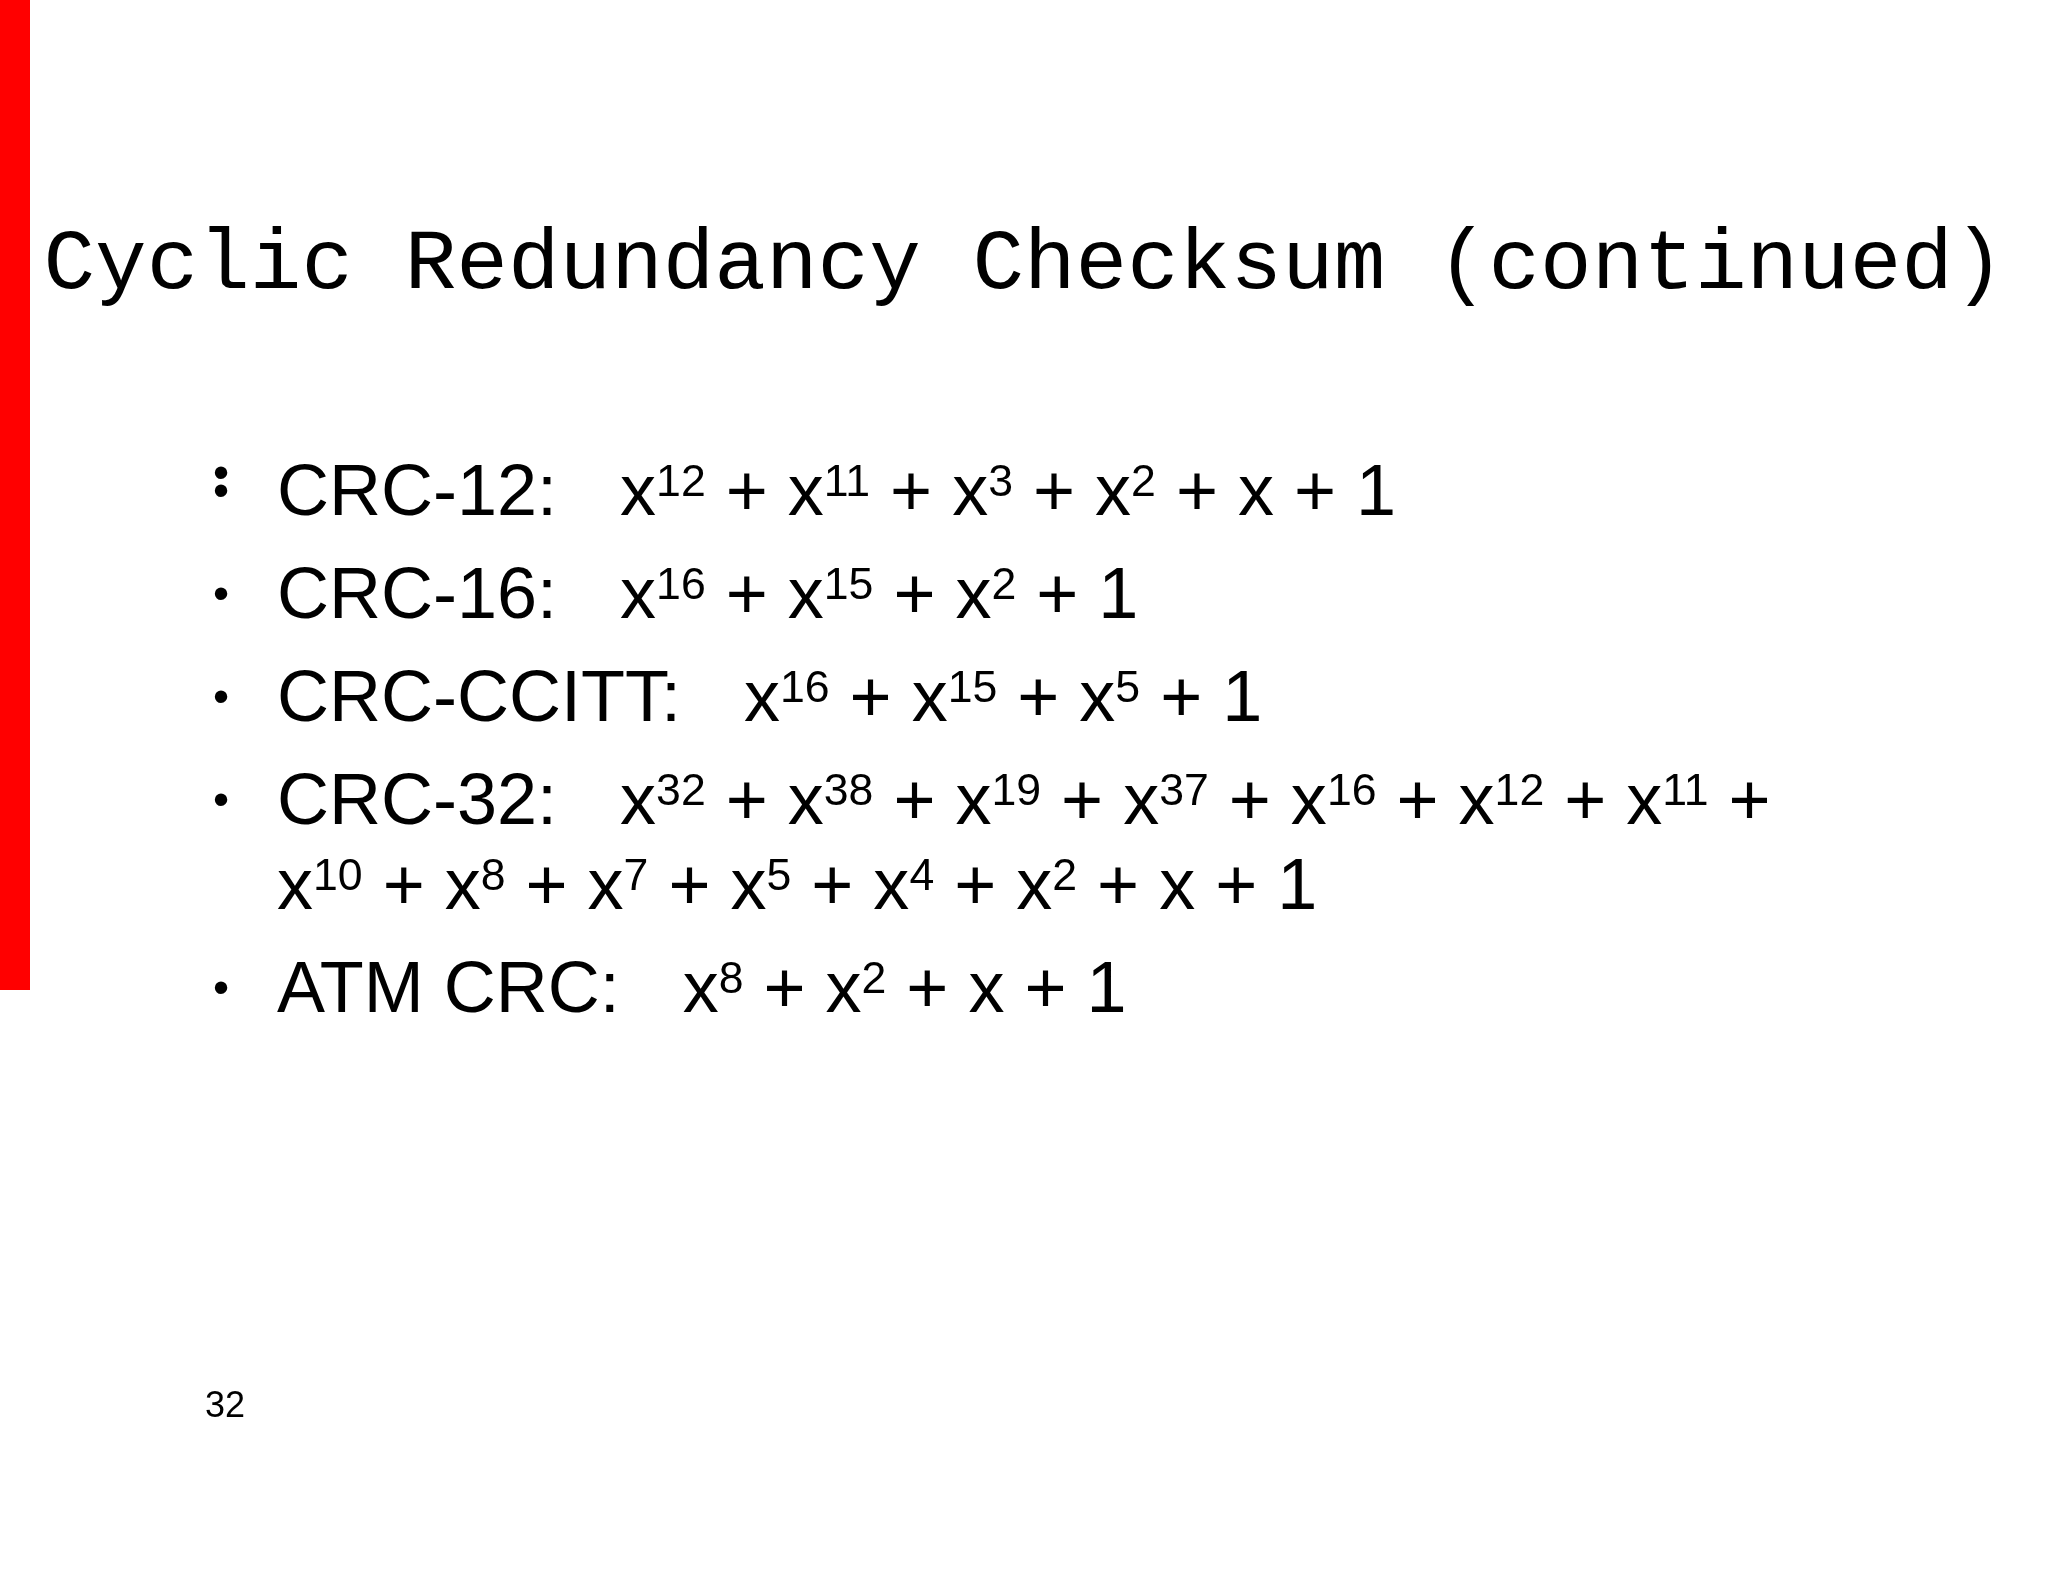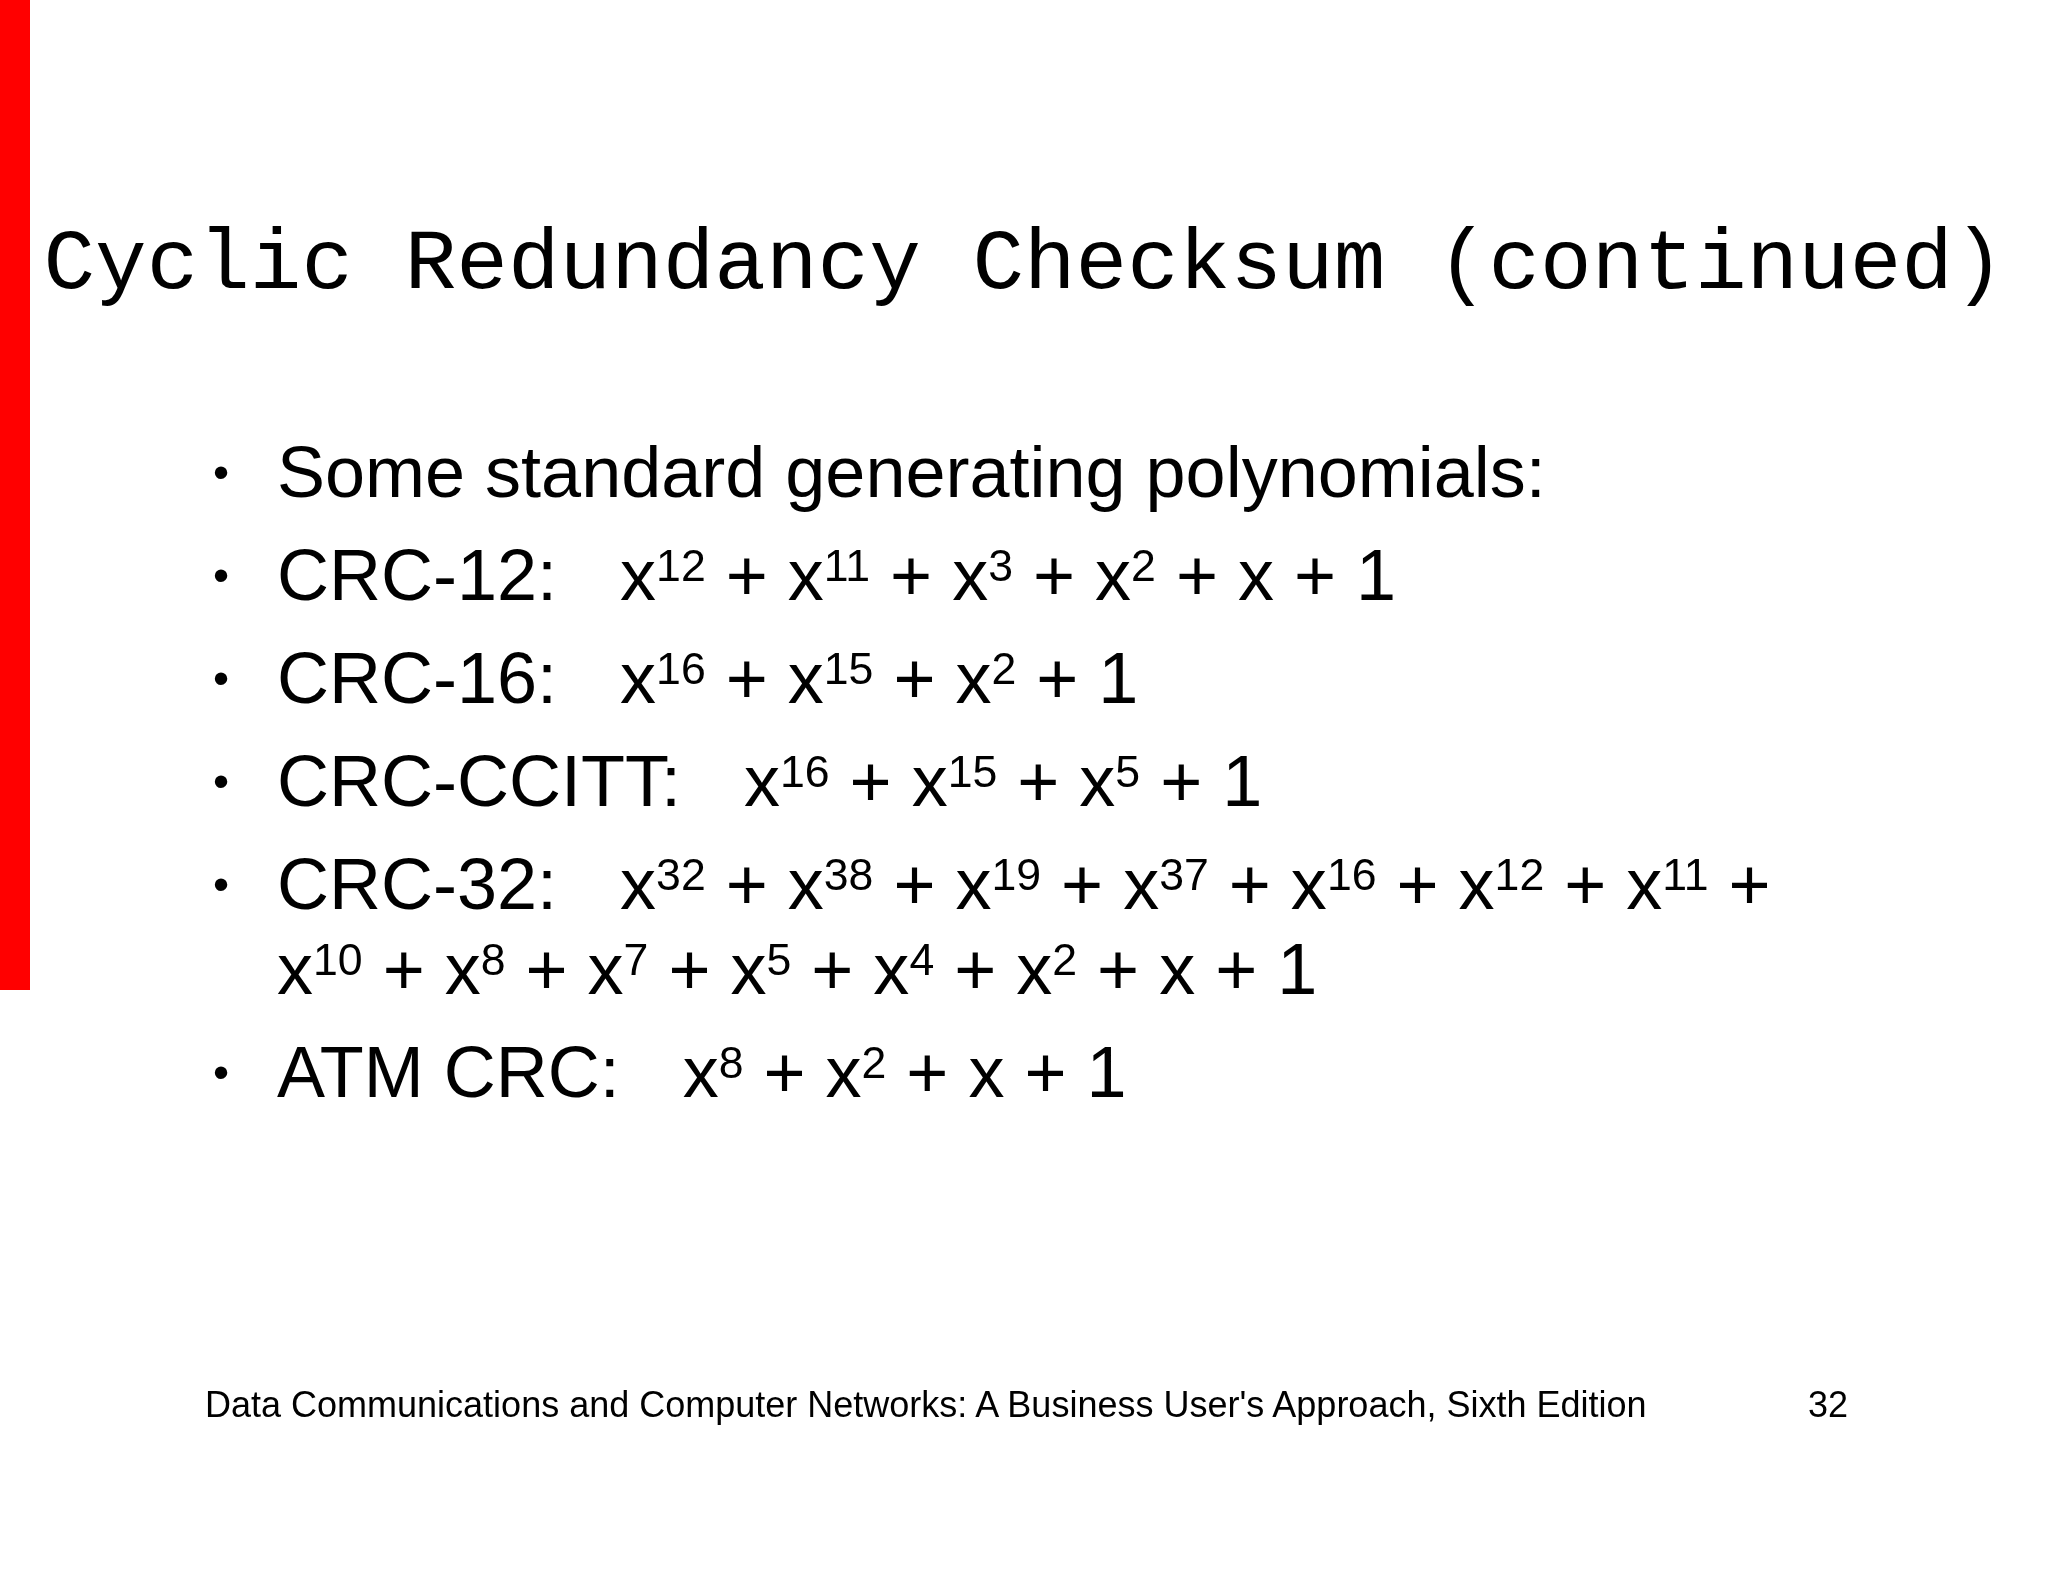--- a/index.html
+++ b/index.html
@@ -89,7 +89,7 @@
 <div class="slide-title">Cyclic Redundancy Checksum (continued)</div>
 
 <ul class="bullets" id="bullets">
-    <li><span class="dot">•</span><span class="b-label">Some standard generating polynomials:</span></li>
+    <li><span class="dot">•</span></li>
     <li><span class="dot">•</span><span class="b-label">CRC-12:</span><span class="b-formula">x<sup>12</sup> + x<sup>11</sup> + x<sup>3</sup> + x<sup>2</sup> + x + 1</span></li>
     <li><span class="dot">•</span><span class="b-label">CRC-16:</span><span class="b-formula">x<sup>16</sup> + x<sup>15</sup> + x<sup>2</sup> + 1</span></li>
     <li><span class="dot">•</span><span class="b-label">CRC-CCITT:</span><span class="b-formula">x<sup>16</sup> + x<sup>15</sup> + x<sup>5</sup> + 1</span></li>

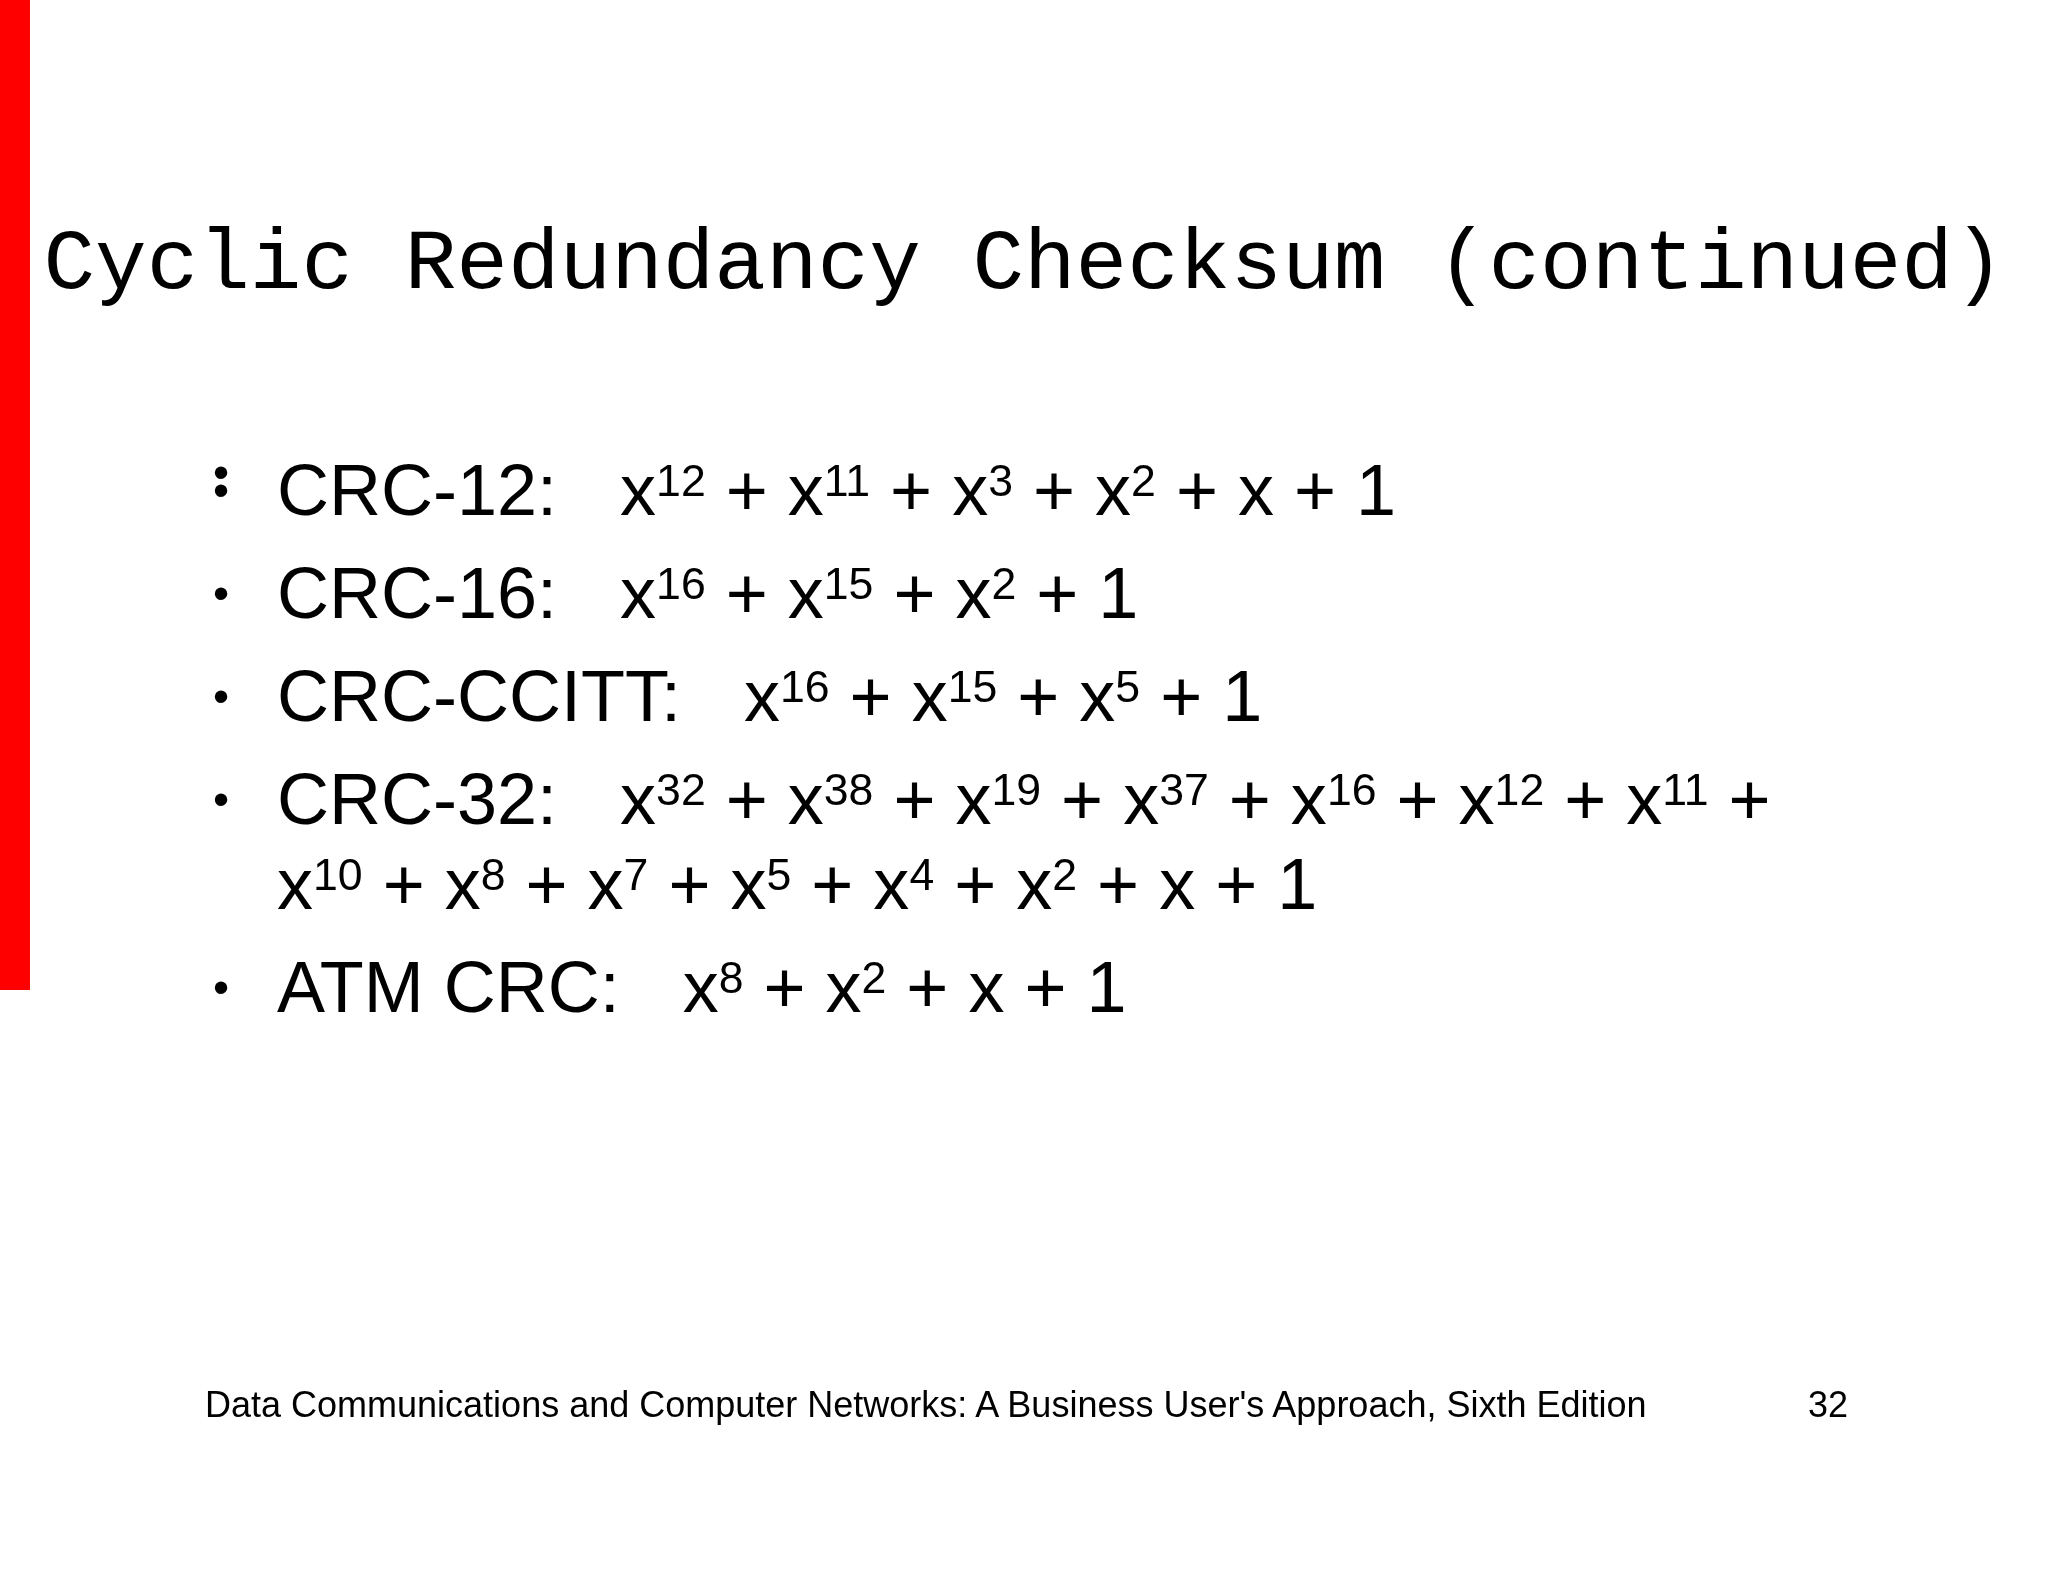--- a/index.html
+++ b/index.html
@@ -98,7 +98,6 @@
   </ul>
 
 <div class="footer">
-  <span>Data Communications and Computer Networks: A Business User's Approach, Sixth Edition</span>
   <span>32</span>
 </div>
 

